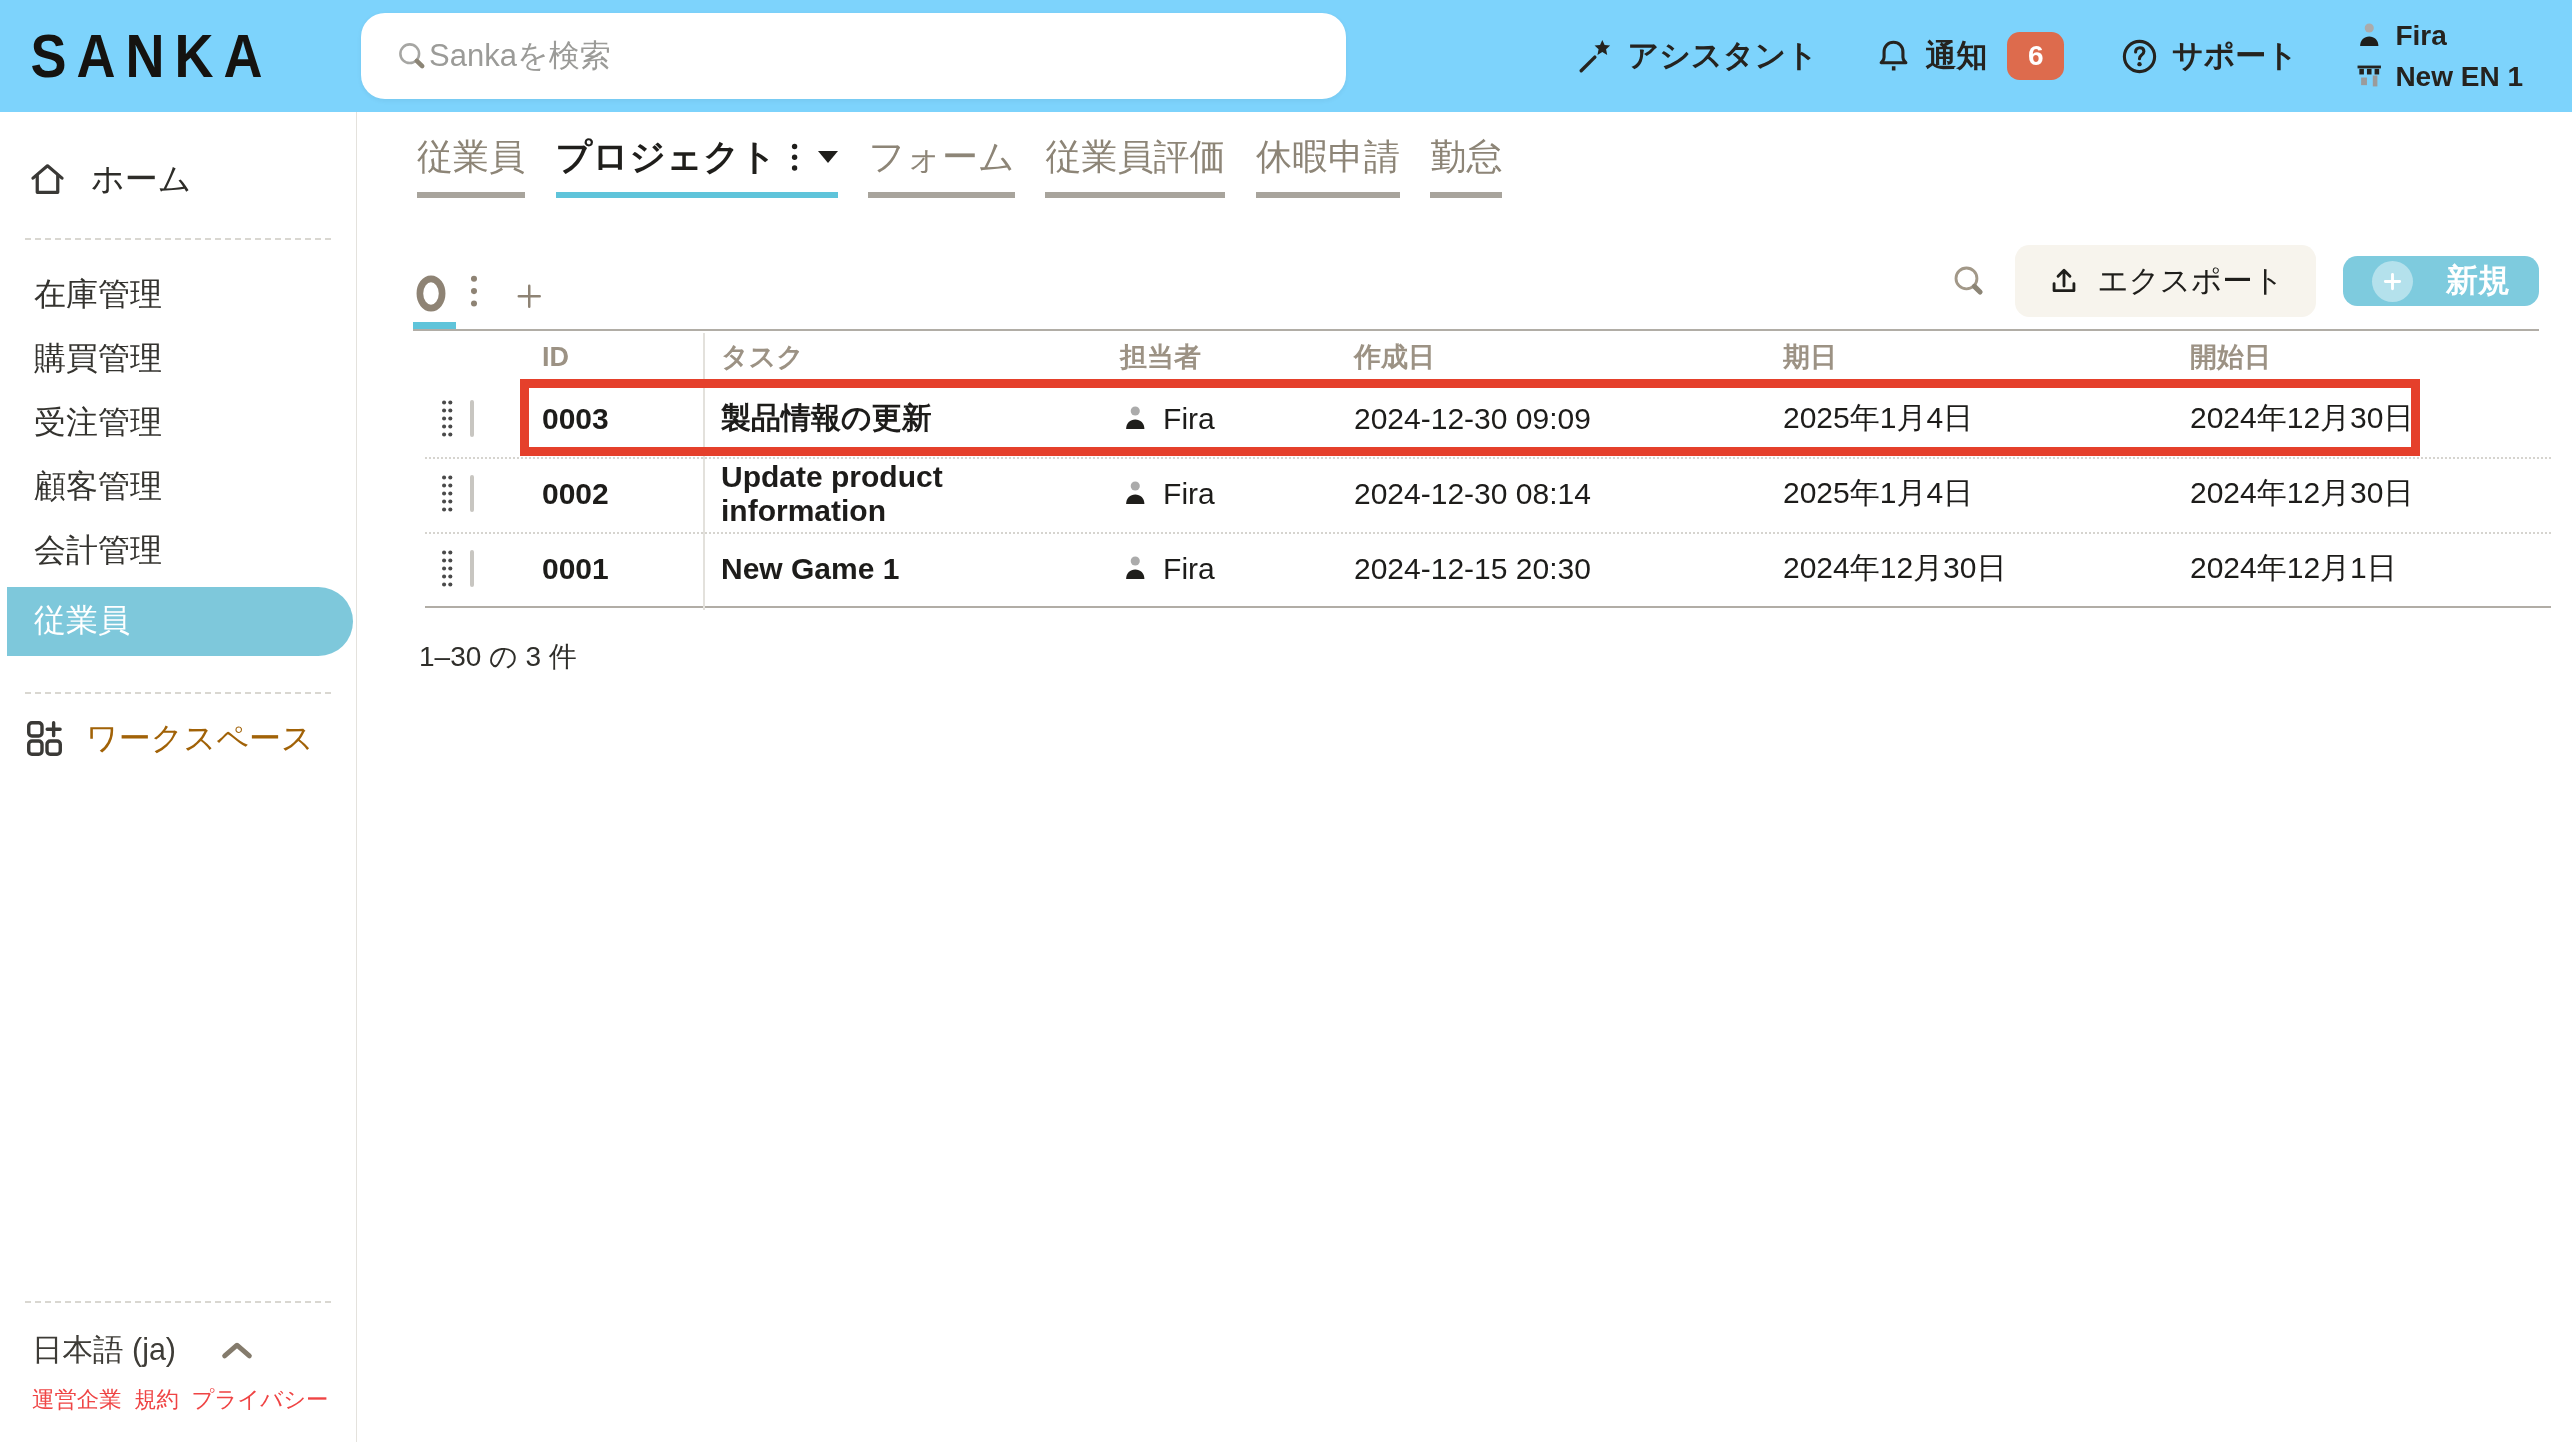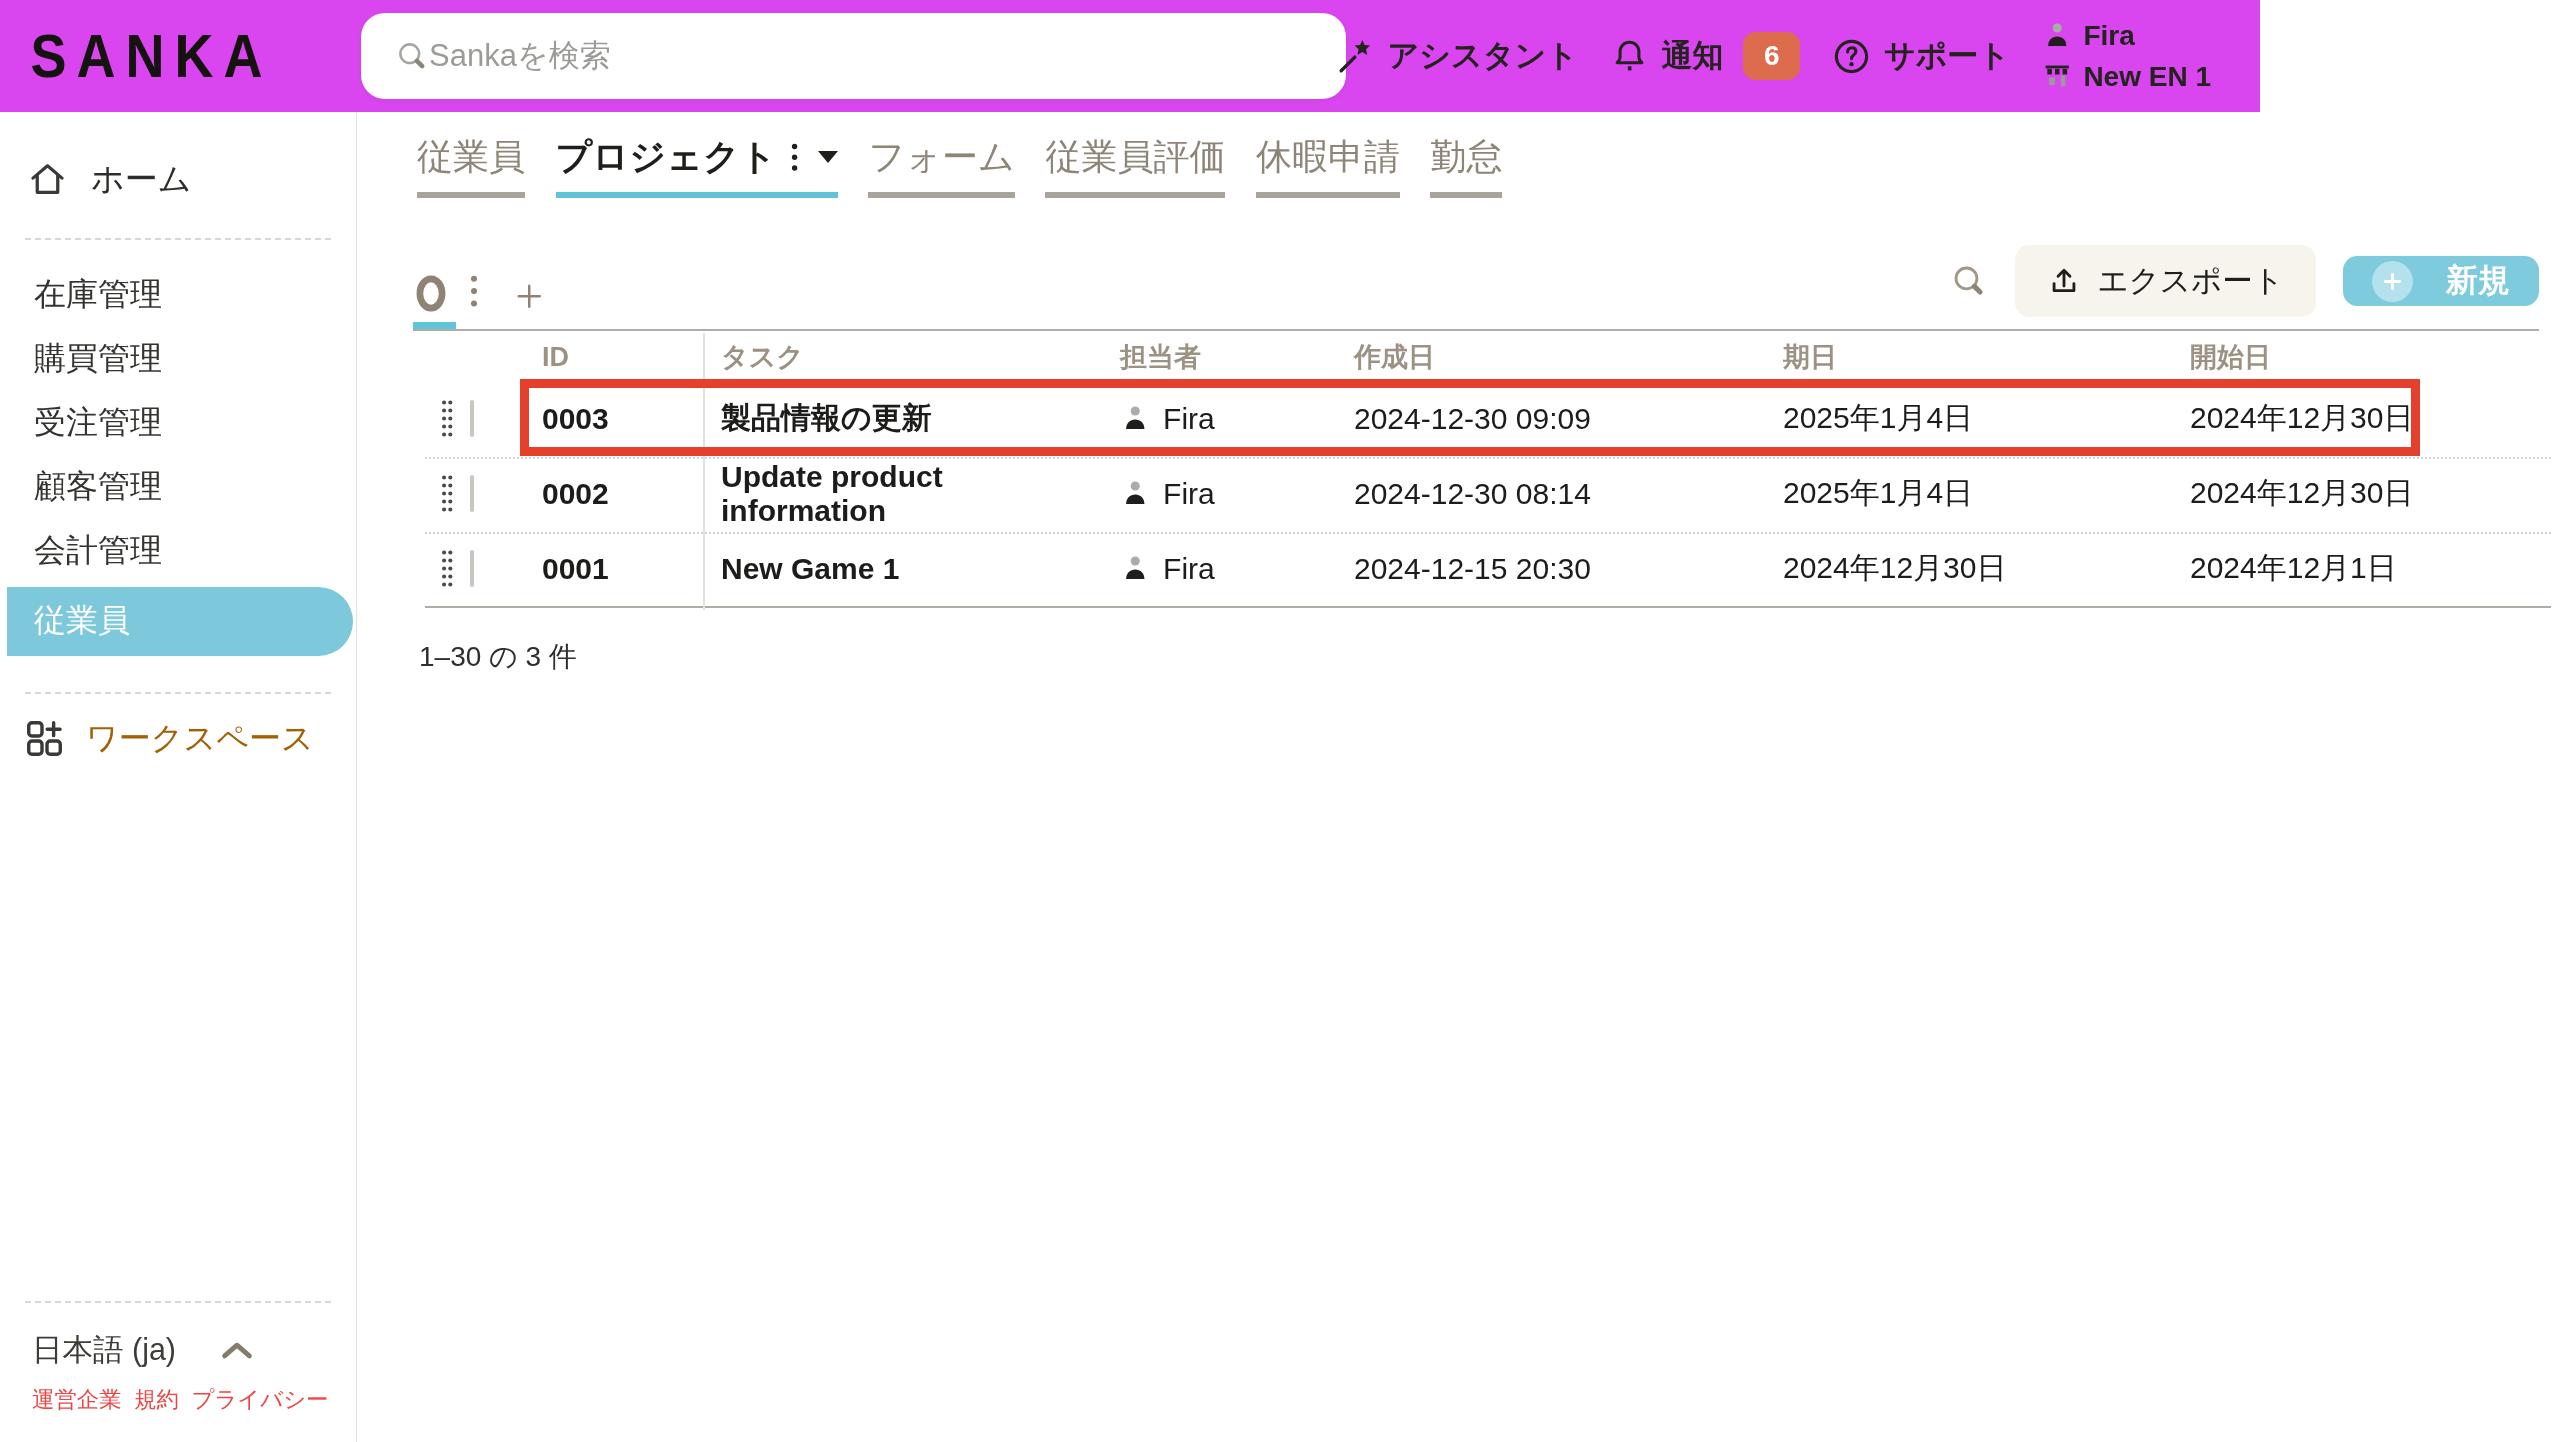--- a/index.html
+++ b/index.html
@@ -9,7 +9,7 @@
     background:#ffffff; color:#1F1E1B; overflow:hidden; position:relative;
   }
   
-  .topbar { position:absolute; top:0; left:0; width:2260px; height:112px; background:#d946ef; z-index:10; }
+  .topbar { position:absolute; top:0; left:0; width:2572px; height:112px; background:#7dd3fc; z-index:10; }
   .logo { position:absolute; left:30.5px; top:50%; transform:translateY(-50%) scaleY(1.12);
           font-size:54px; font-weight:800; letter-spacing:10px; color:#151310; white-space:nowrap; }
   .searchbar { position:absolute; left:361px; top:12.6px; width:985px; height:86px; background:#fff;

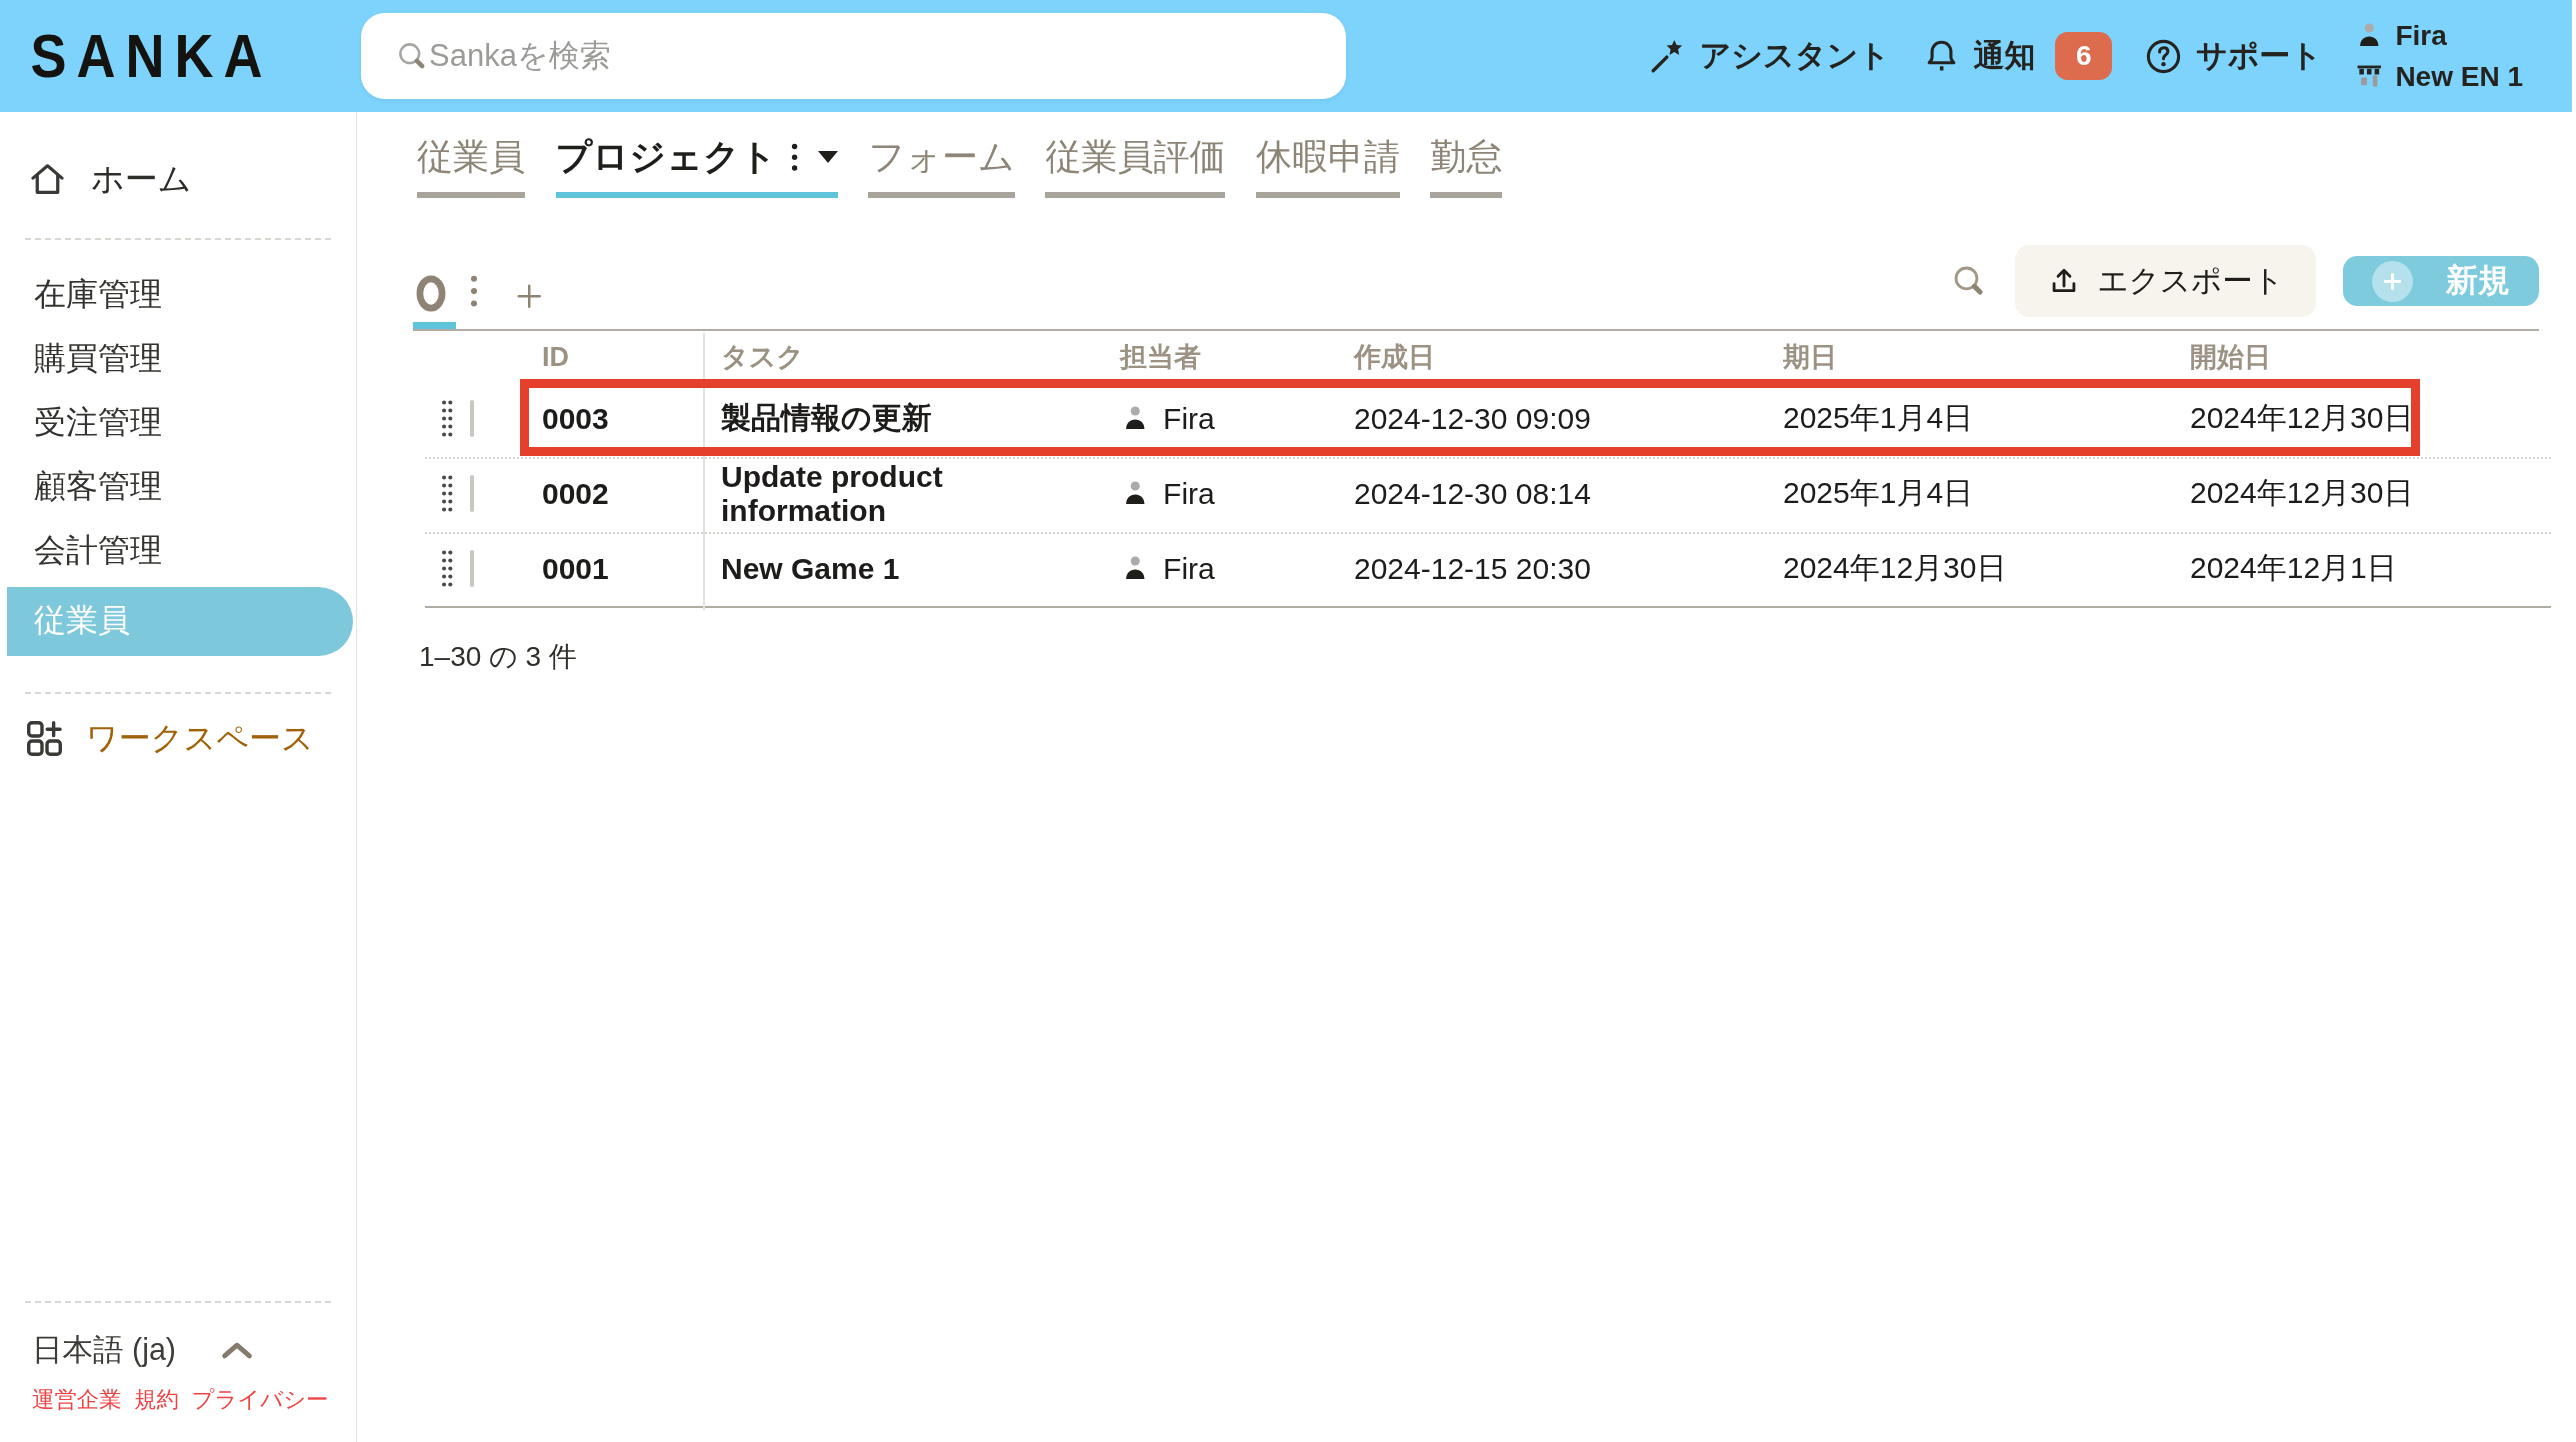--- a/index.html
+++ b/index.html
@@ -18,7 +18,7 @@
   .searchbar input { border:none; outline:none; background:transparent; font-size:31px; width:825px;
                      color:#3a3a3a; font-family:inherit; }
   .searchbar input::placeholder { color:#9B9B98; }
-  .topbar-right { position:absolute; right:49px; top:0; height:112px; display:flex; align-items:center; gap:32px; }
+  .topbar-right { position:absolute; right:49px; top:0; height:112px; display:flex; align-items:center; gap:56px; }
   .top-item { display:flex; align-items:center; gap:12.6px; font-size:31px; font-weight:700; color:#25231F; cursor:pointer; }
   .badge { margin-left:7.2px; background:#DD6B4D; color:#fff; border-radius:12.6px; min-width:57px; height:48px;
            display:flex; align-items:center; justify-content:center; font-size:28px; font-weight:700; padding:0 12.6px; }

